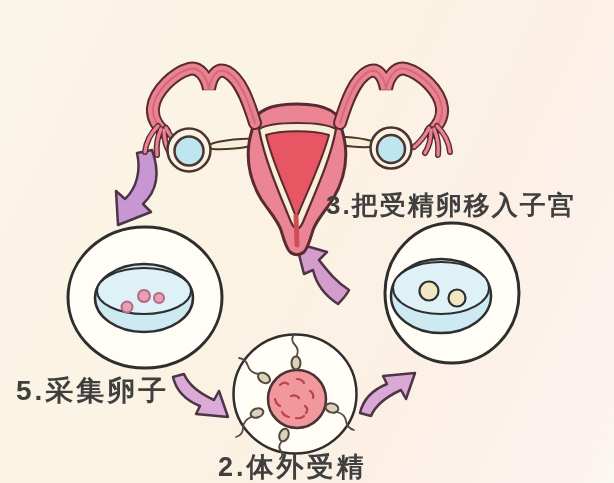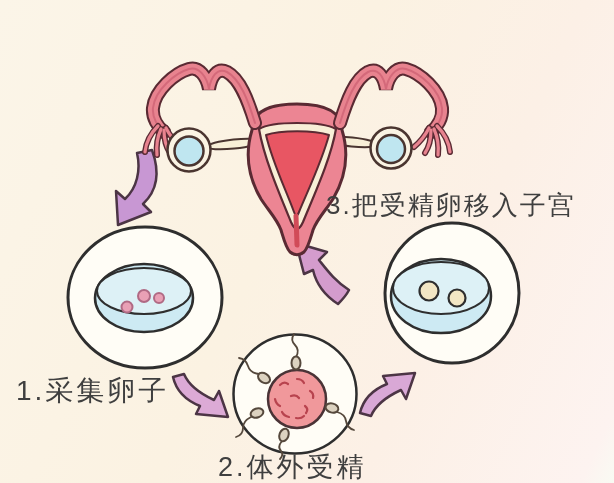--- a/index.html
+++ b/index.html
@@ -14,7 +14,7 @@
   .step-label{
     position:absolute;
     color:#3f3f3f;
-    font-weight:400;
+    font-weight:700;
     white-space:nowrap;
     letter-spacing:3px;
     user-select:none;

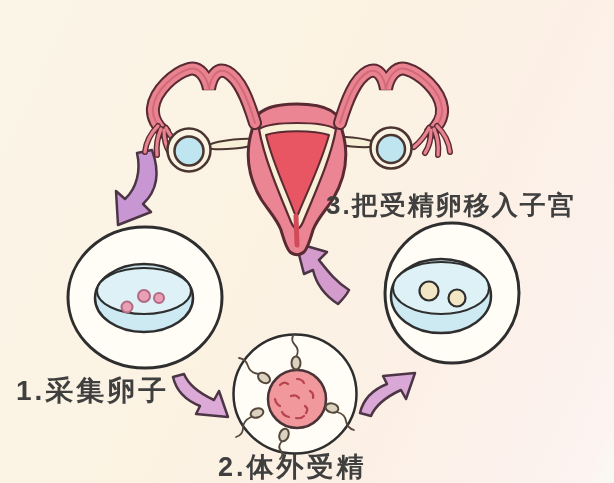--- a/index.html
+++ b/index.html
@@ -159,7 +159,7 @@
     </g>
   </svg>
 
-  <div class="step-label label-1">1.采集卵子</div>
+  <div class="step-label label-1">5.采集卵子</div>
   <div class="step-label label-2">2.体外受精</div>
   <div class="step-label label-3">3.把受精卵移入子宫</div>
 

